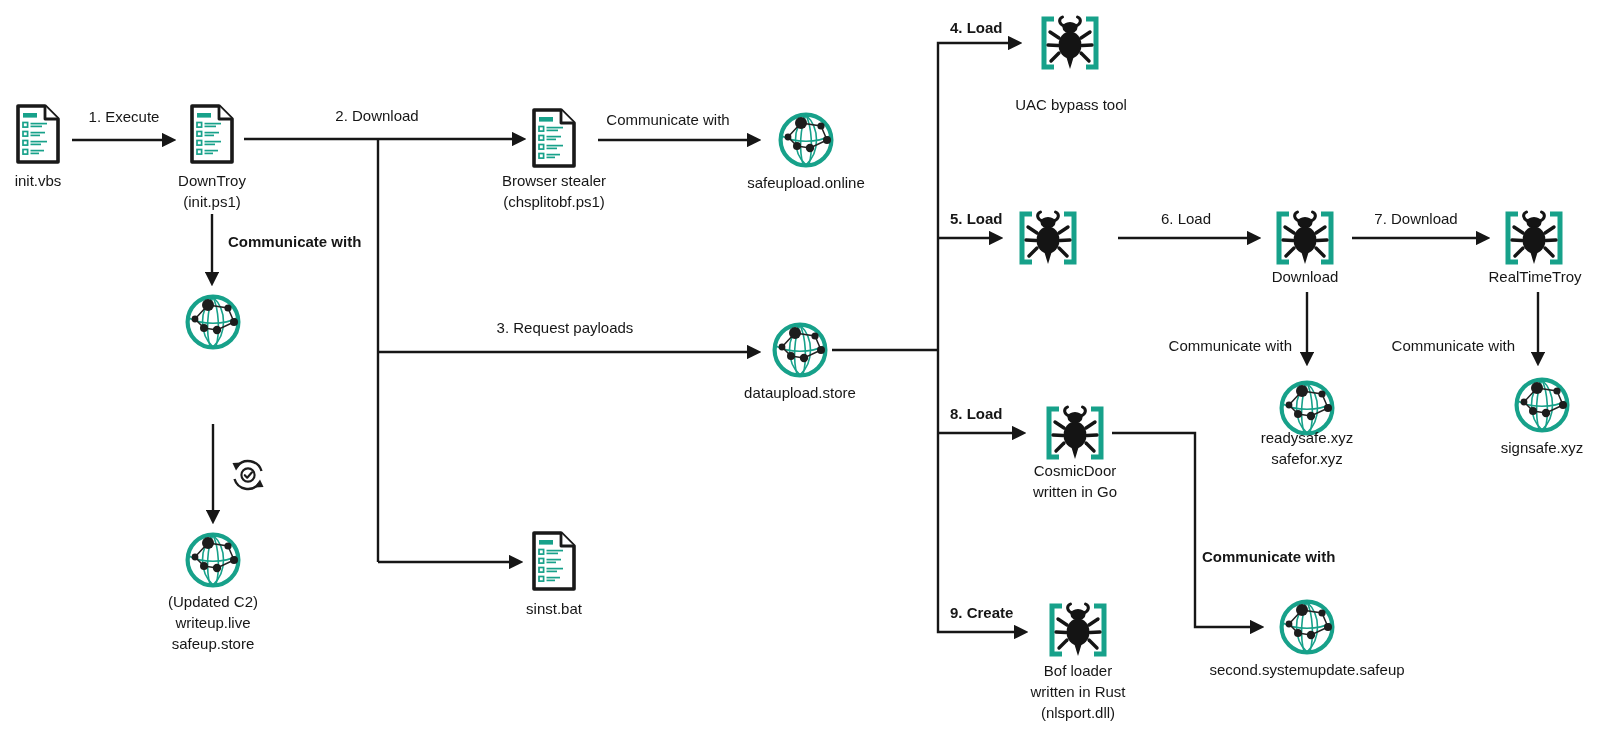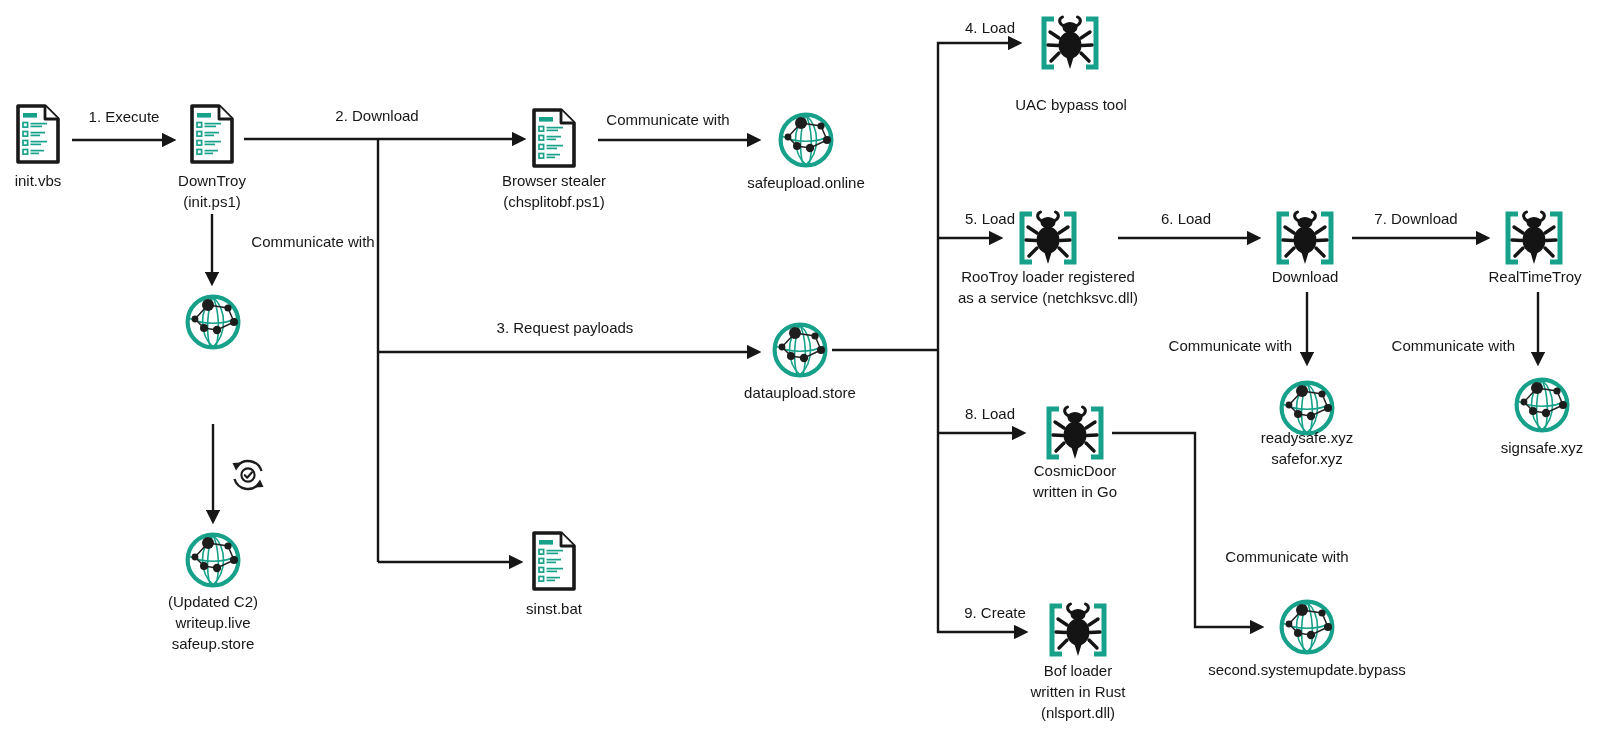--- a/index.html
+++ b/index.html
@@ -13,7 +13,7 @@
     position:absolute;font-size:15px;line-height:21px;text-align:center;
     white-space:nowrap;color:#161616;
   }
-  .lbl.left{text-align:center;}
+  .lbl.left{text-align:left;font-weight:bold;}
   .lbl.right{text-align:right;}
   .ic{display:block;}
 </style>

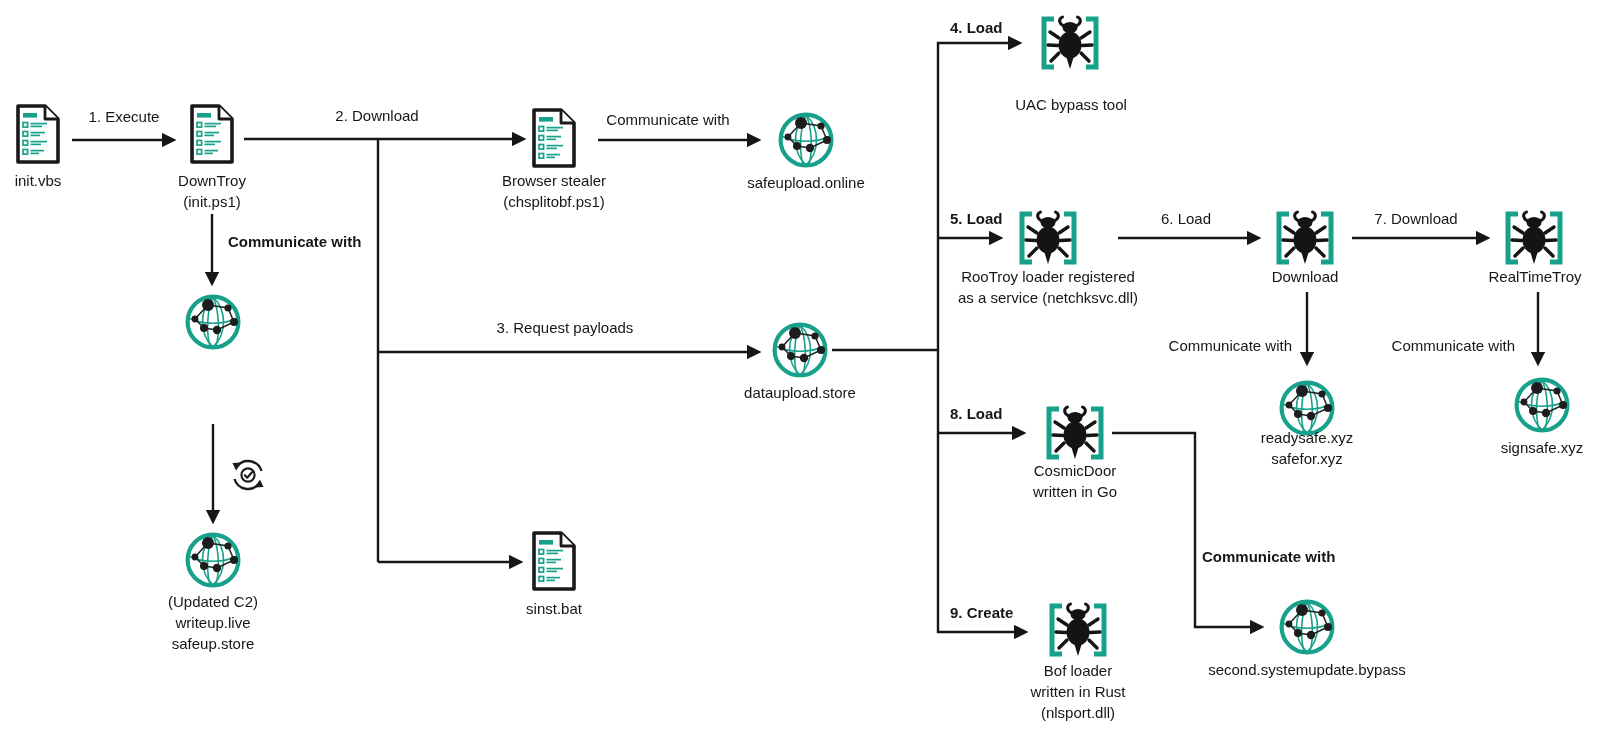--- a/index.html
+++ b/index.html
@@ -253,10 +253,6 @@
 
   <div class="lbl" style="left:1006px;top:94px;width:130px">UAC bypass tool</div>
 
-  <div class="lbl" style="left:928px;top:266px;width:240px">
-    <div>RooTroy loader registered</div>
-    <div>as a service (netchksvc.dll)</div>
-  </div>
 
   <div class="lbl" style="left:1245px;top:266px;width:120px">Download</div>
 

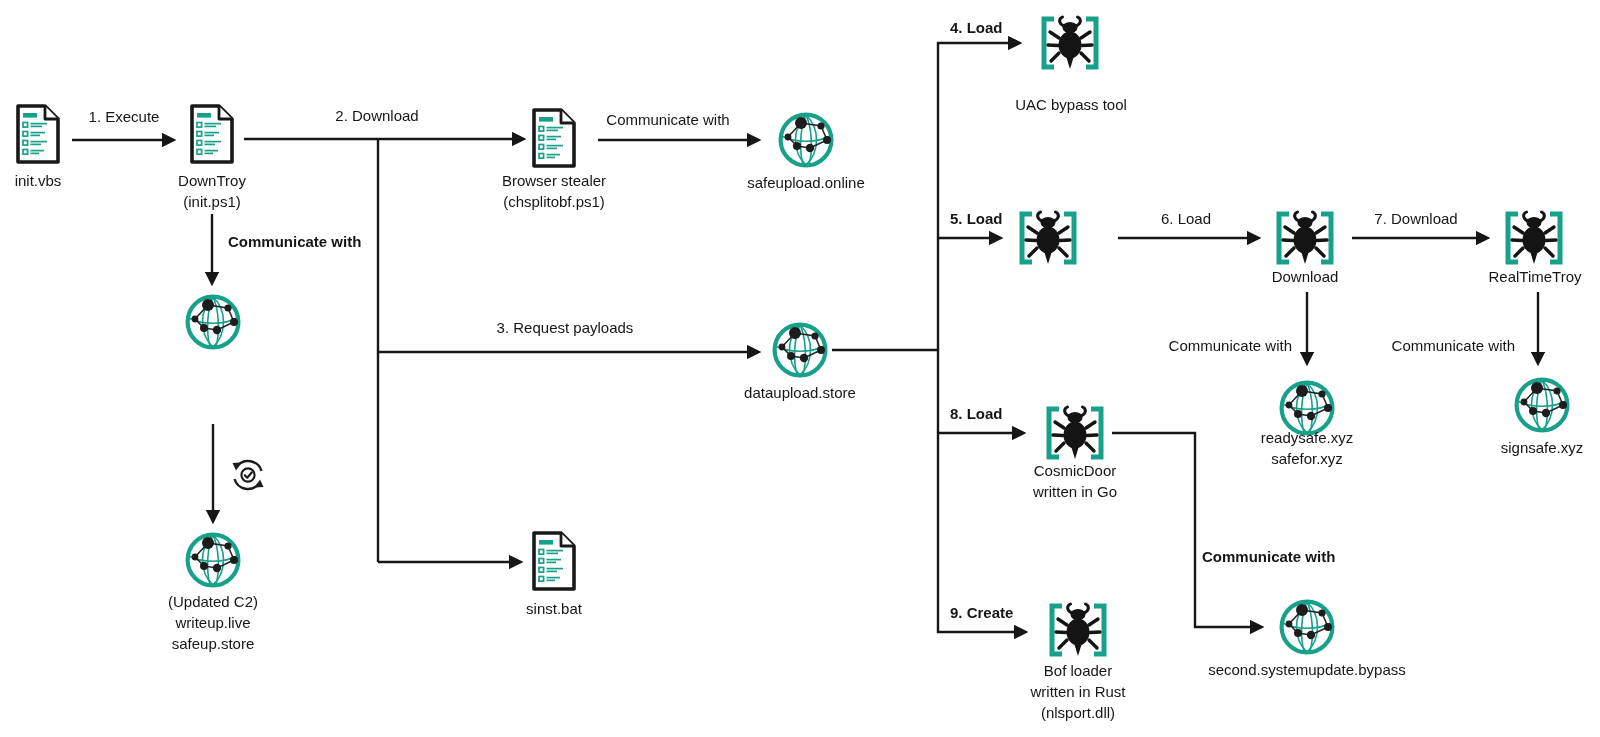--- a/index.html
+++ b/index.html
@@ -270,7 +270,7 @@
     <div>written in Go</div>
   </div>
 
-  <div class="lbl" style="left:1197px;top:659px;width:220px">second.systemupdate.bypass</div>
+  <div class="lbl" style="left:1197px;top:659px;width:220px">second.systemupdate.safeup</div>
 
   <div class="lbl" style="left:998px;top:660px;width:160px">
     <div>Bof loader</div>

